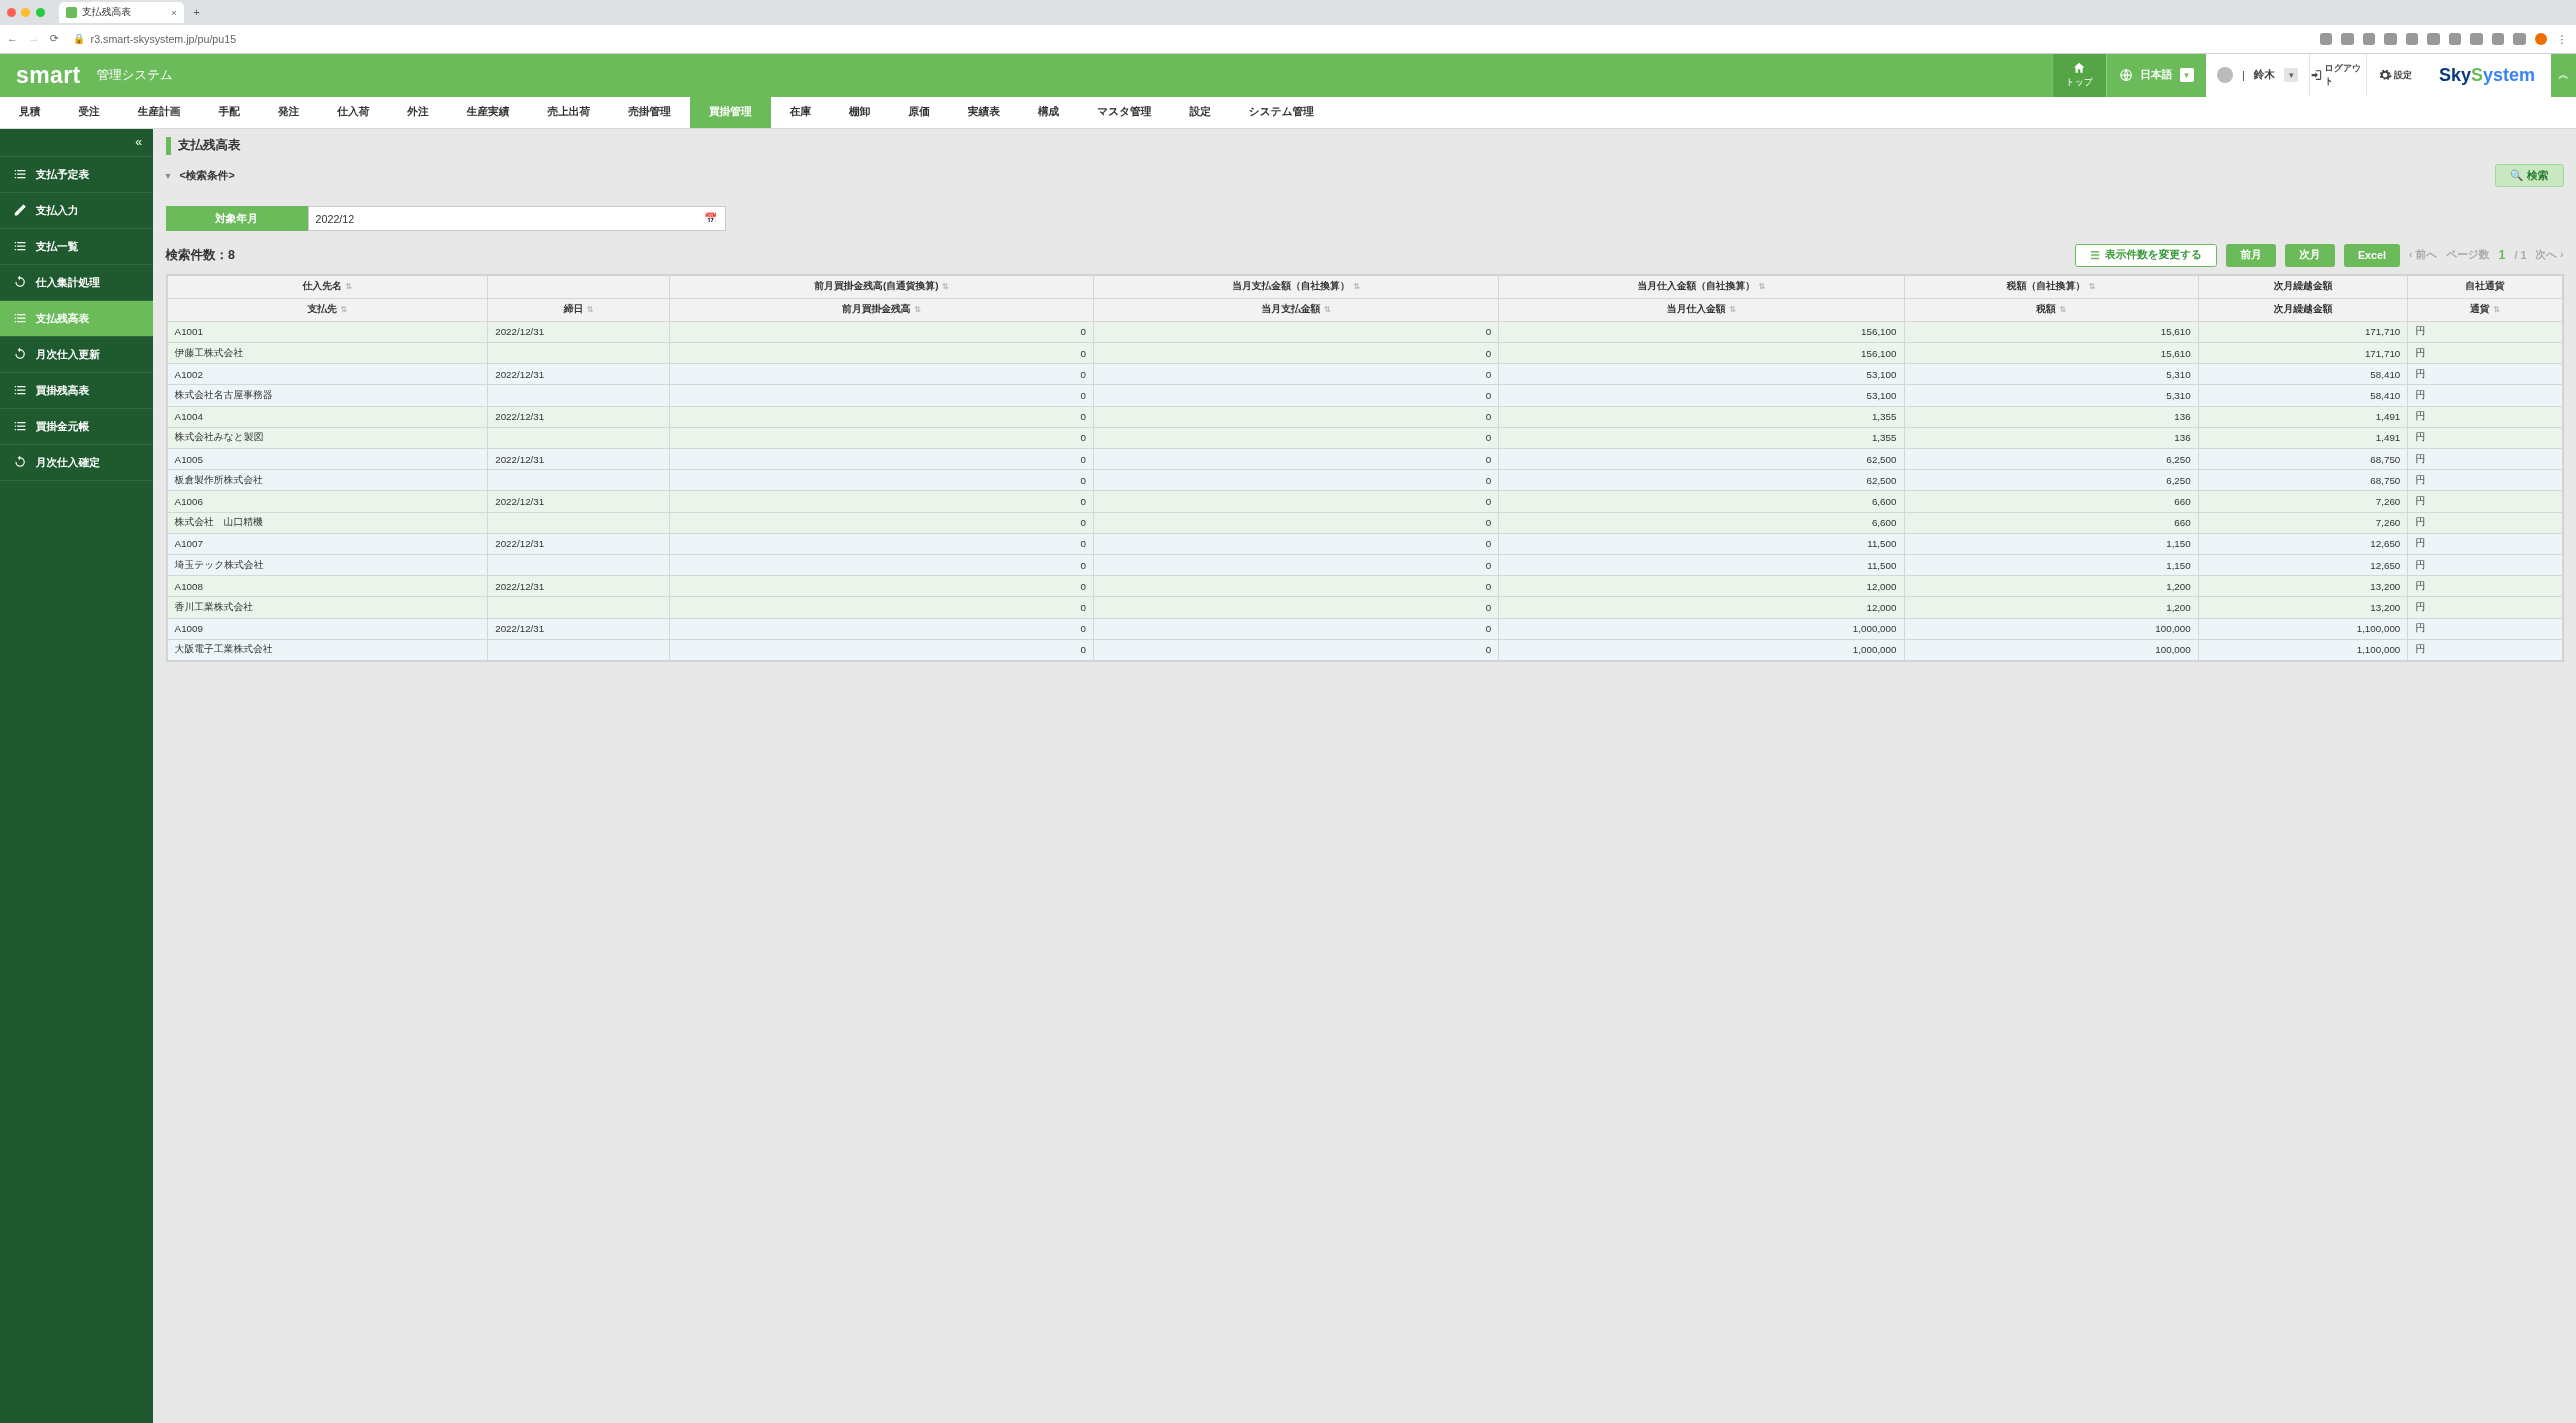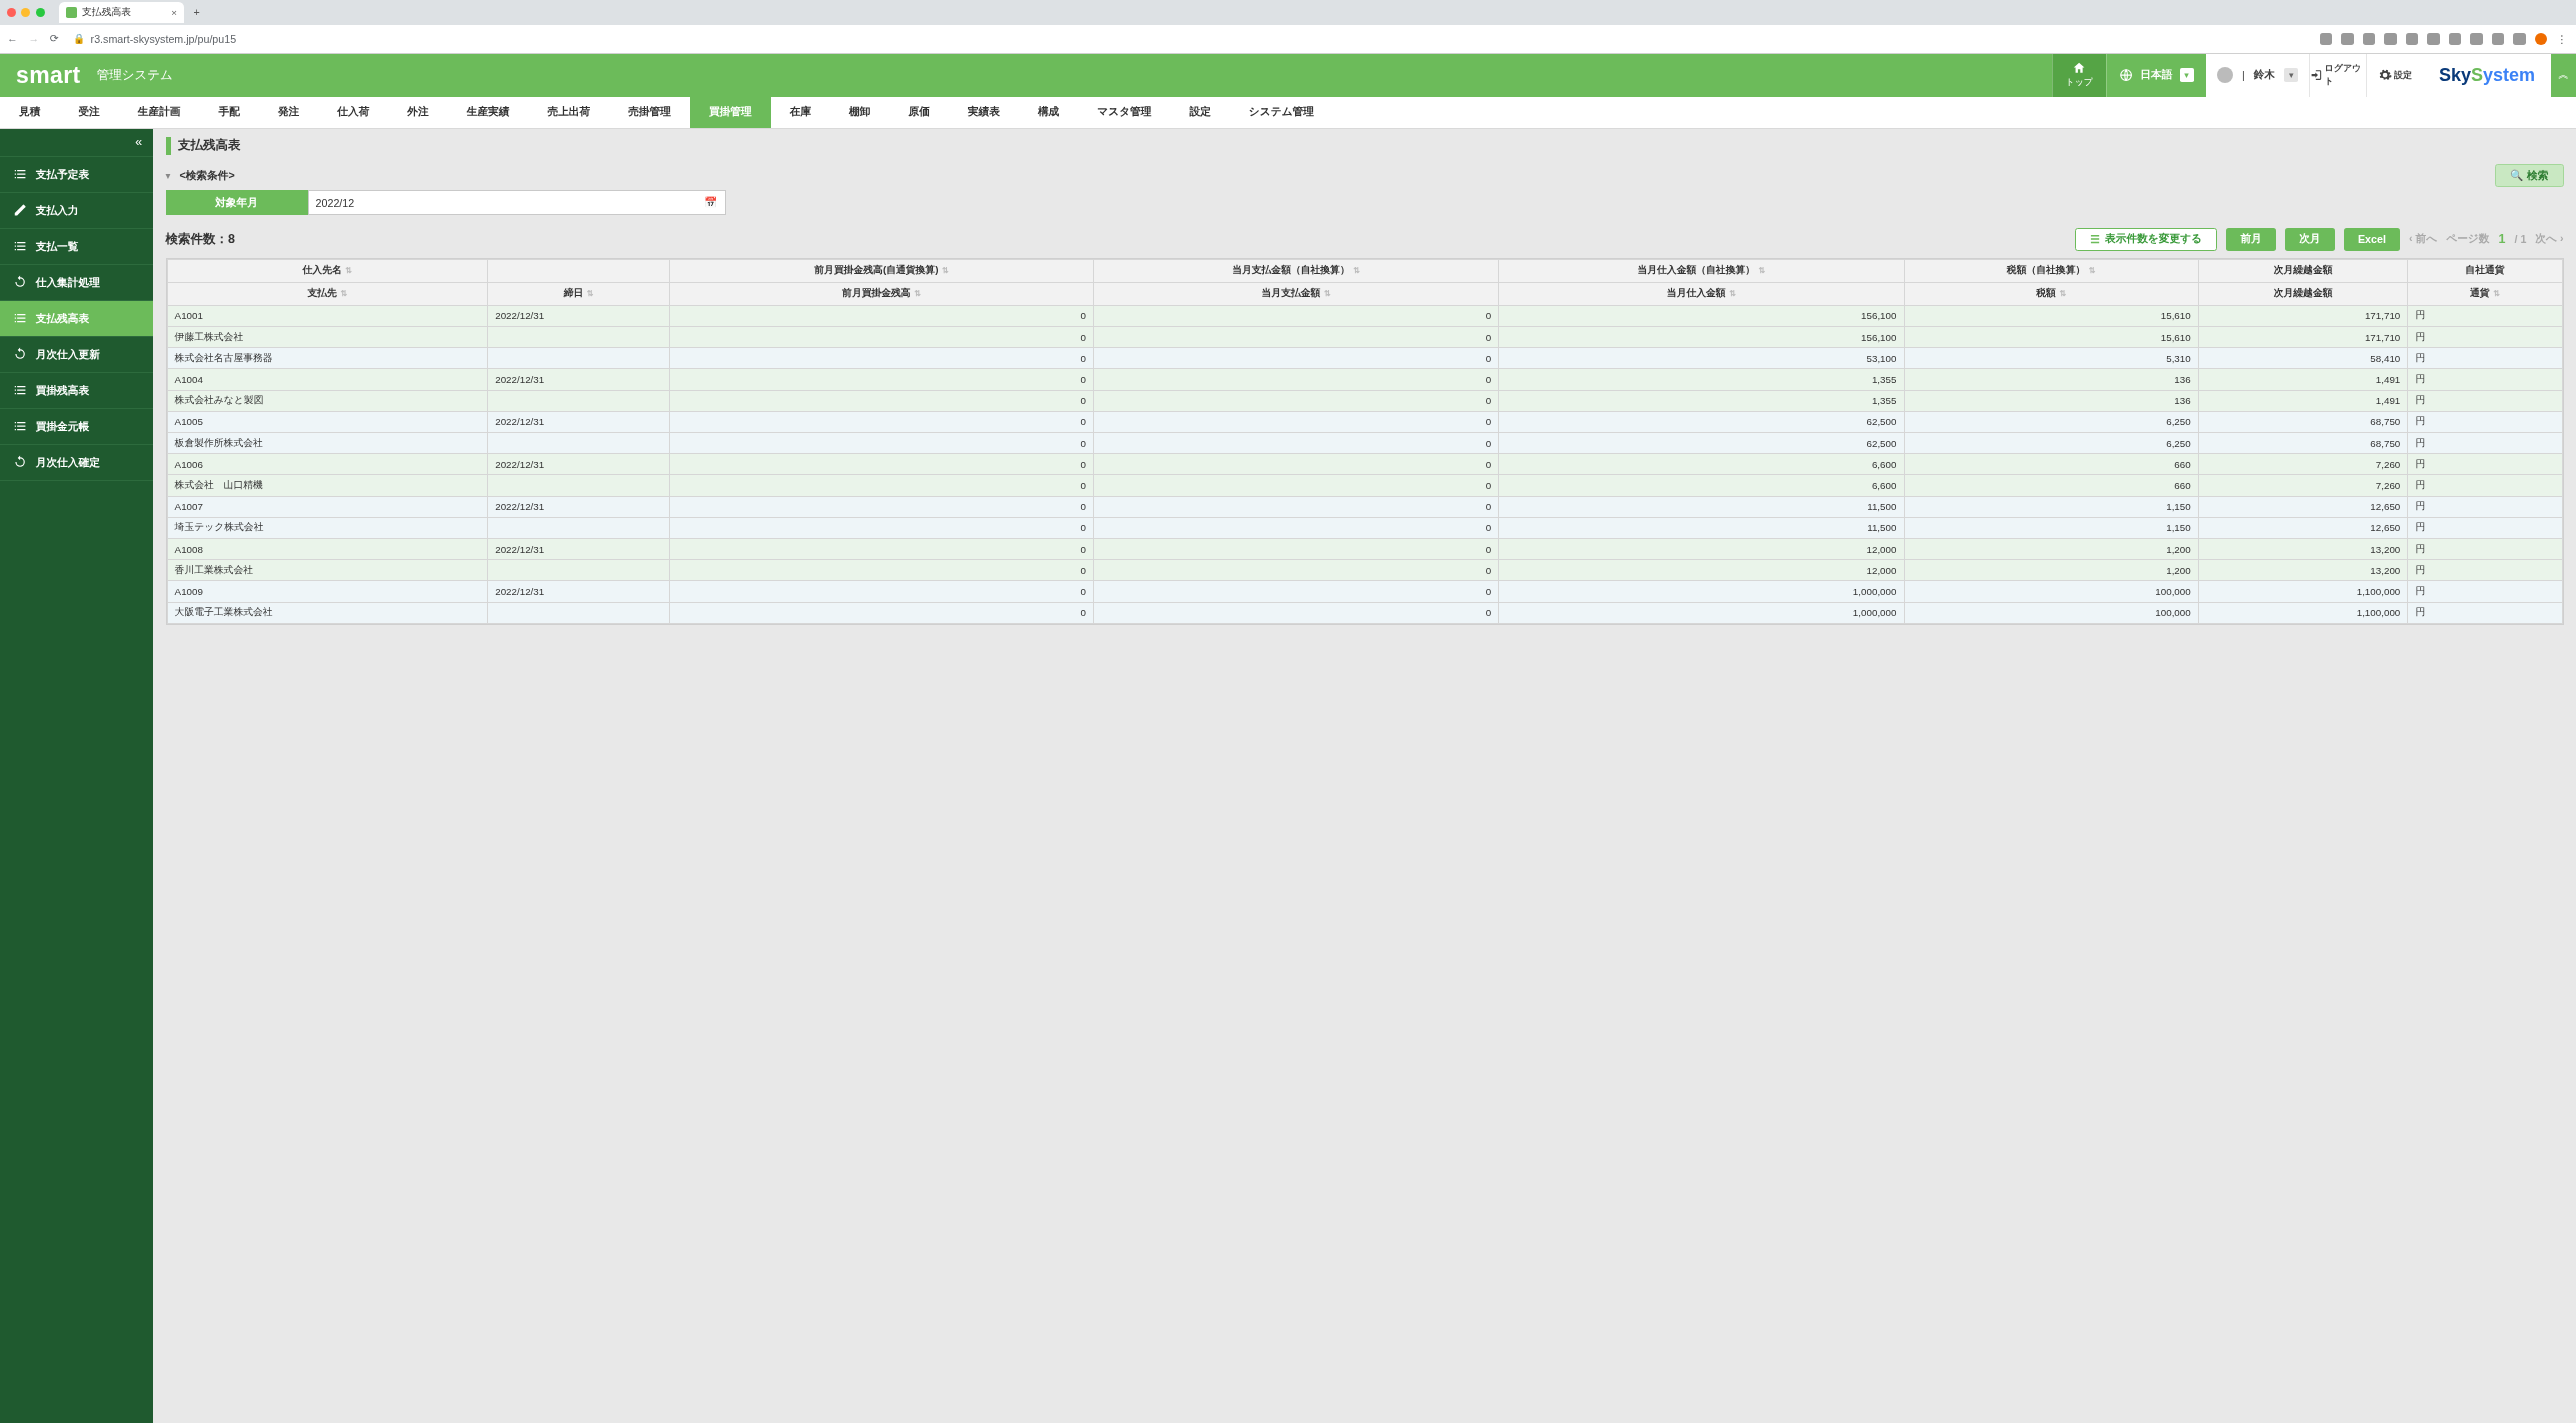--- a/index.html
+++ b/index.html
@@ -67,7 +67,7 @@
 .btn-light { background:#c9e8c2; color:#2e7d32; border:0.9px solid #a4d79a; }
 .btn-outline { background:#fff; border:0.9px solid #6cbb5a; color:#3a9a3a; }
 
-.filter-bar { display:flex; margin-top:3px; height:25px; }
+.filter-bar { display:flex; margin-top:19px; height:25px; }
 .filter-label { width:142px; background:#6cbb5a; color:#fff; display:flex; align-items:center; justify-content:center; font-size:10.7px; font-weight:700; }
 .filter-input { width:418px; background:#fff; border:0.9px solid #c9c9c9; display:flex; align-items:center; padding:0 7.1px; font-size:10.7px; position:relative;}
 .filter-input .cal { position:absolute; right:7.1px; color:#6cbb5a; }

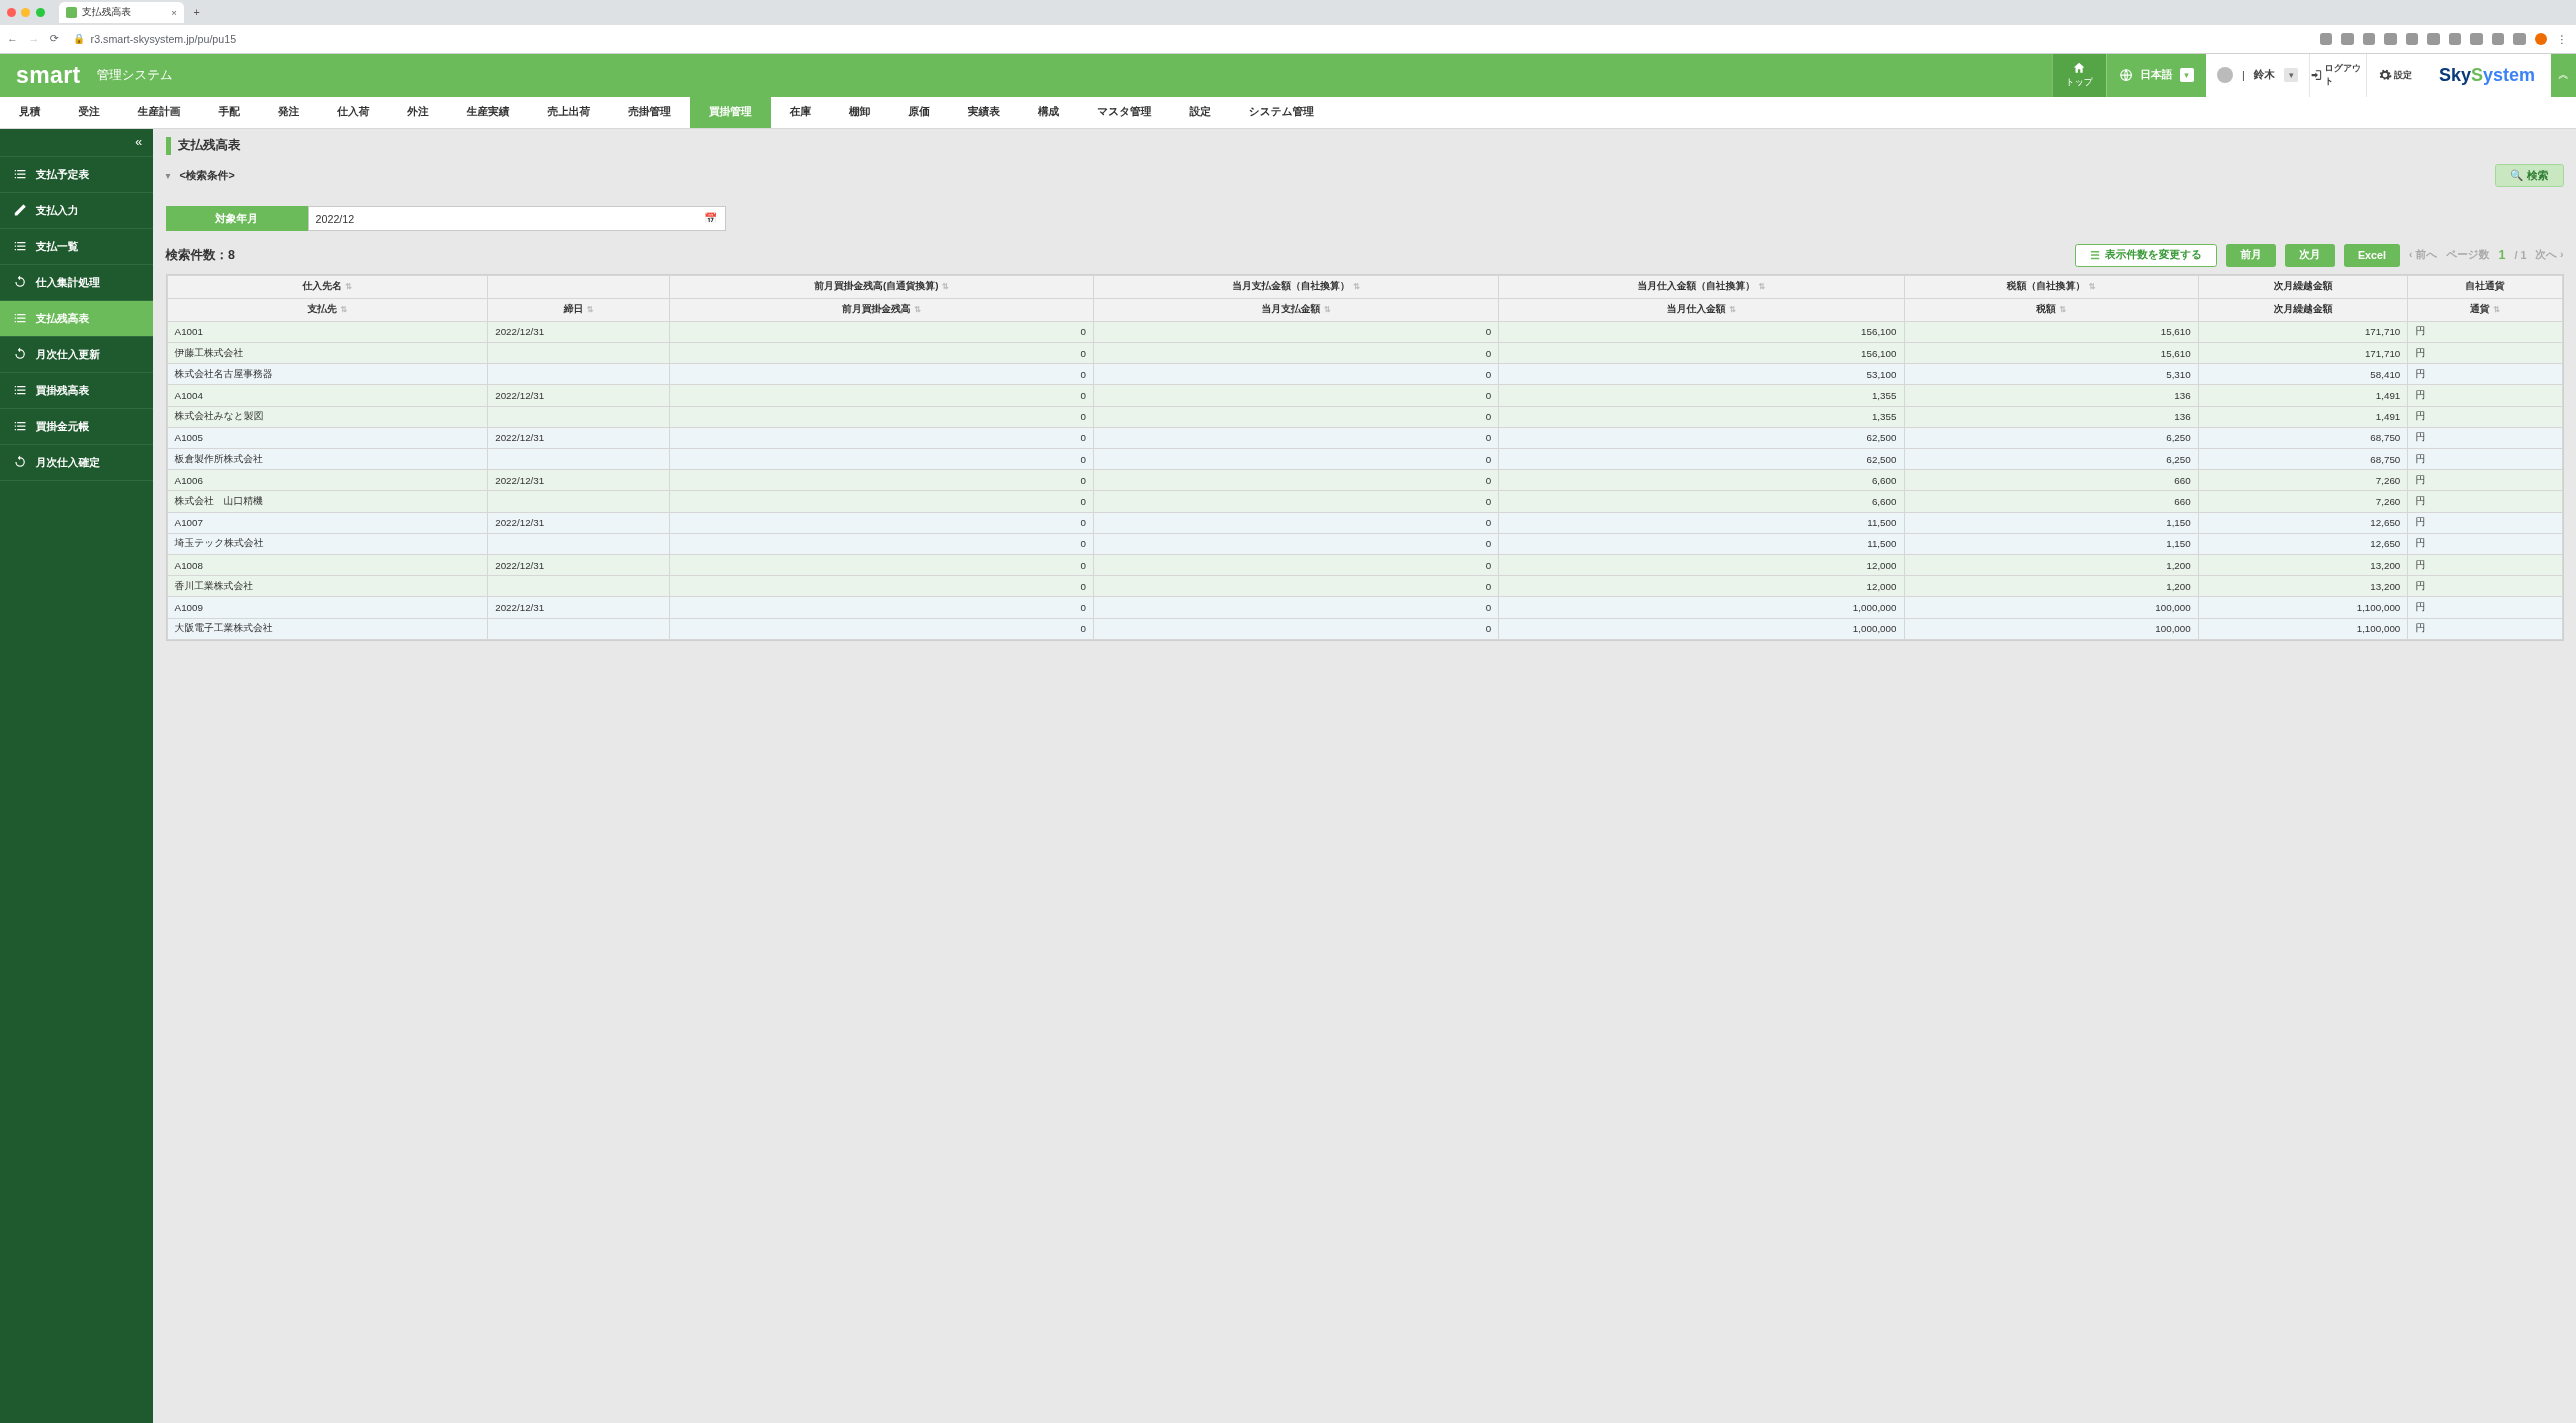--- a/index.html
+++ b/index.html
@@ -354,8 +354,8 @@
               <td class="ctr">円</td>
             </tr>
             <tr class="odd">
-              <td>株式会社名古屋事務器</td>
-              <td></td>
+              <td>A1002</td>
+              <td class="ctr">2022/12/31</td>
               <td class="num">0</td>
               <td class="num">0</td>
               <td class="num">53,100</td>
@@ -363,6 +363,16 @@
               <td class="num">58,410</td>
               <td class="ctr">円</td>
             </tr>
+            <tr class="odd">
+              <td>株式会社名古屋事務器</td>
+              <td></td>
+              <td class="num">0</td>
+              <td class="num">0</td>
+              <td class="num">53,100</td>
+              <td class="num">5,310</td>
+              <td class="num">58,410</td>
+              <td class="ctr">円</td>
+            </tr>
             <tr class="even">
               <td>A1004</td>
               <td class="ctr">2022/12/31</td>

